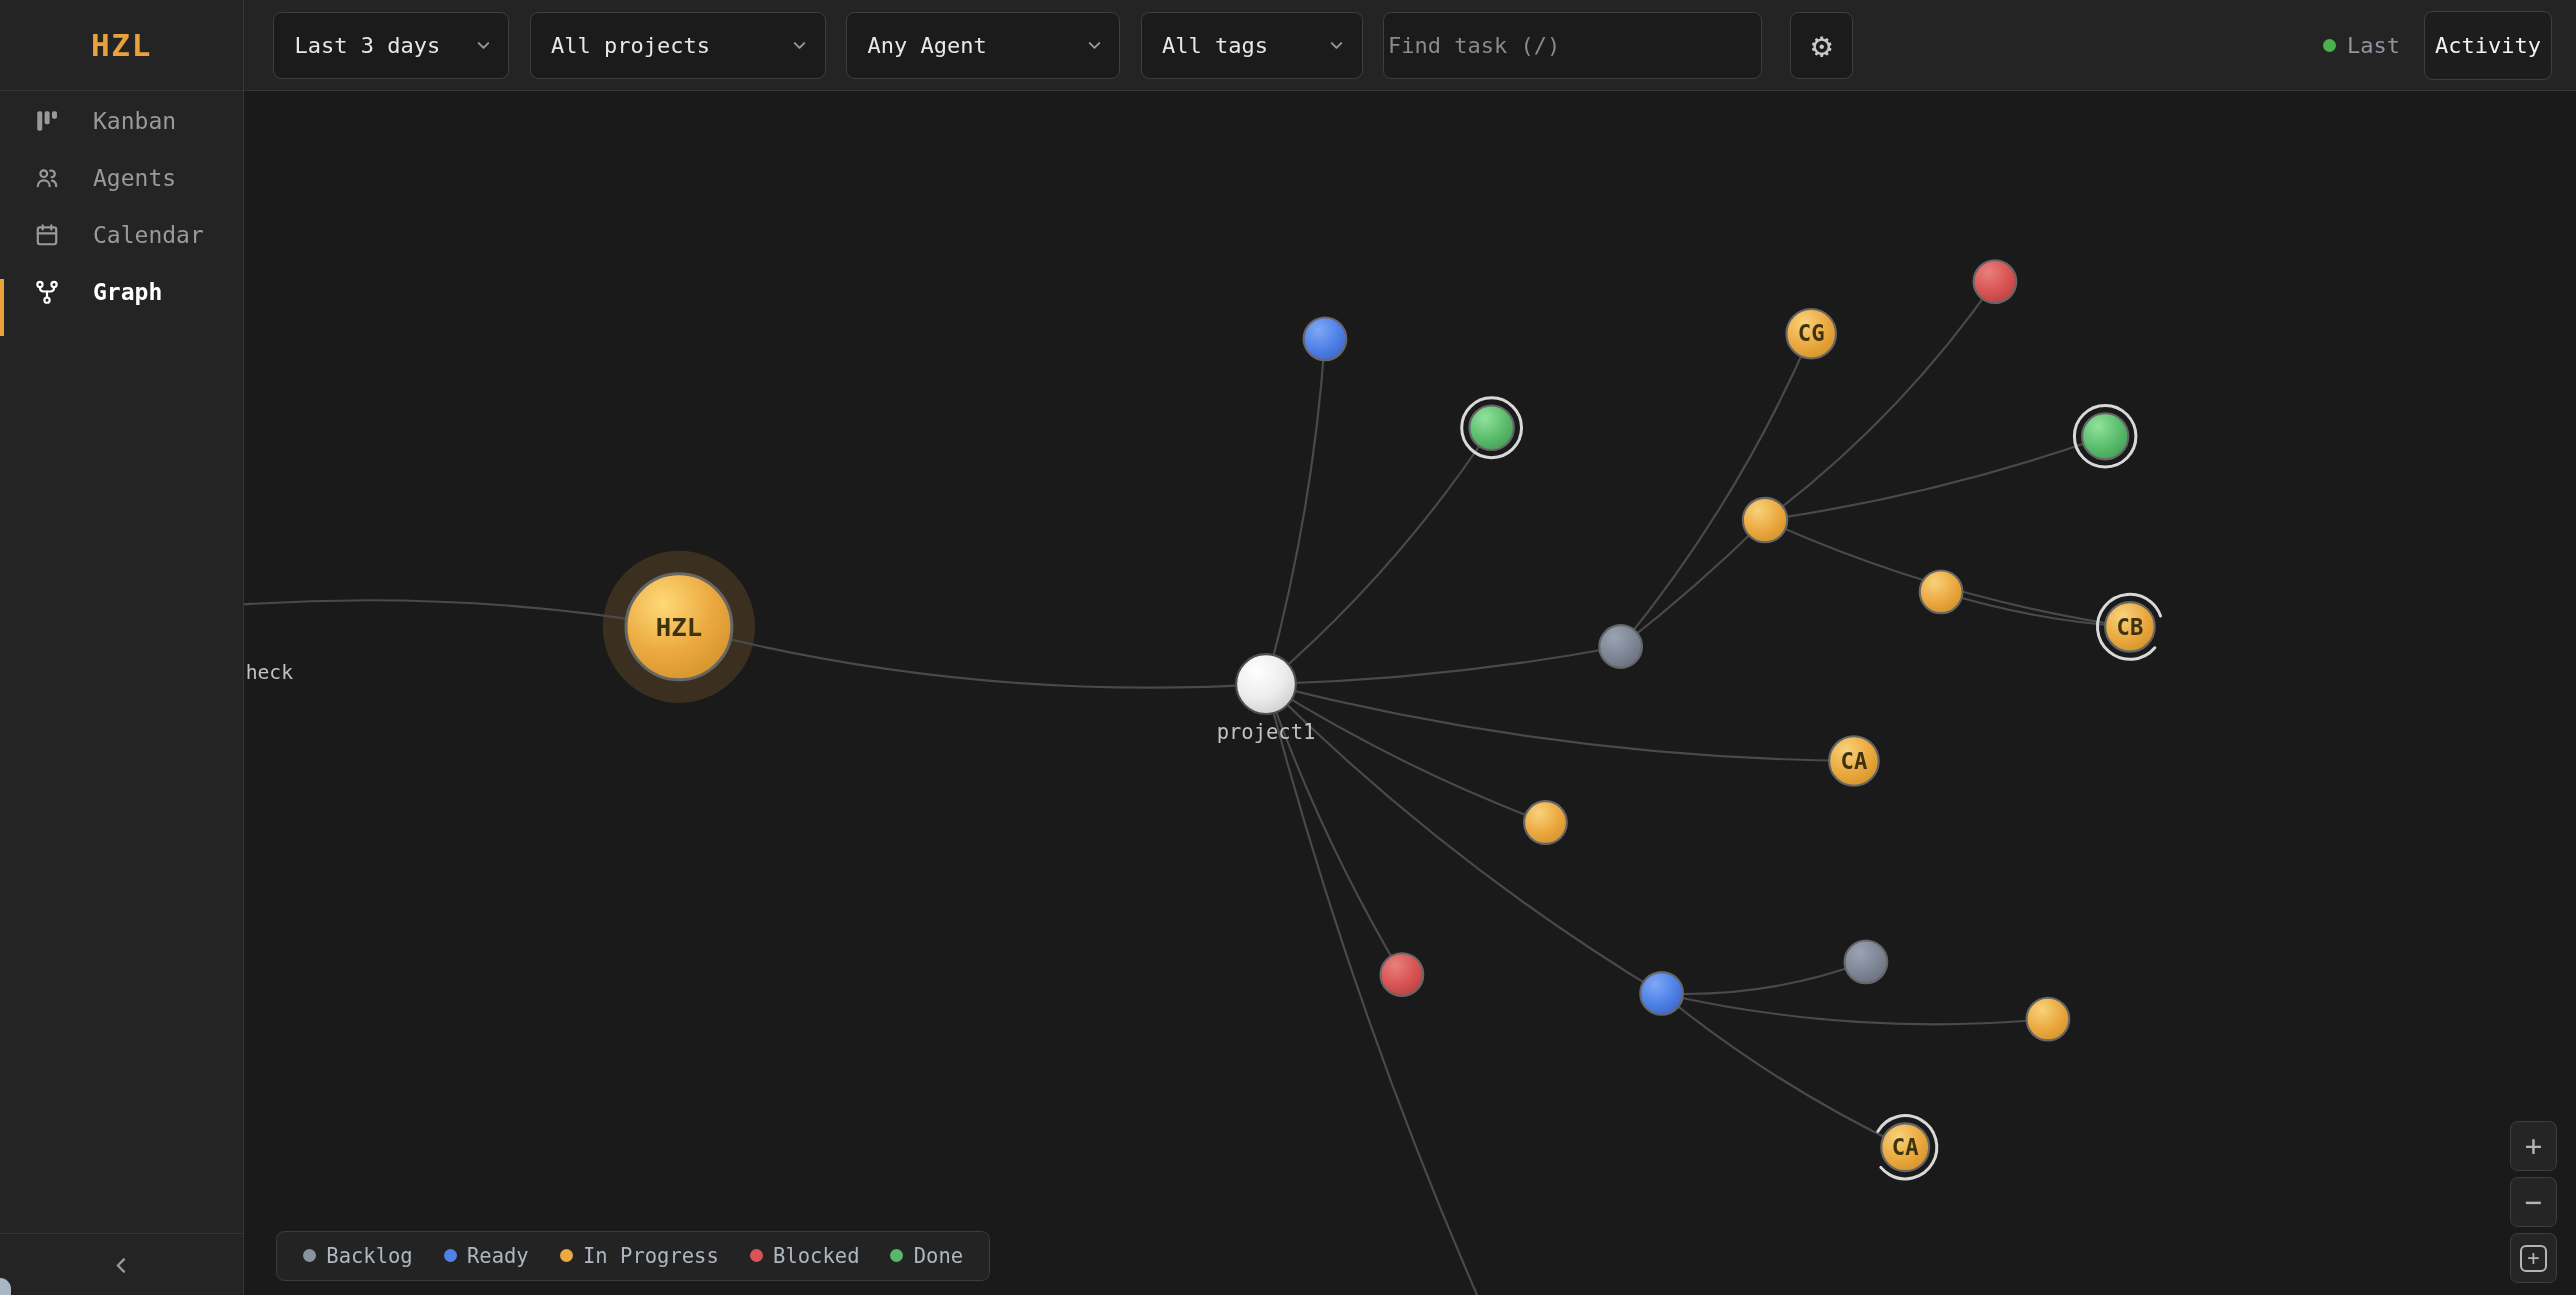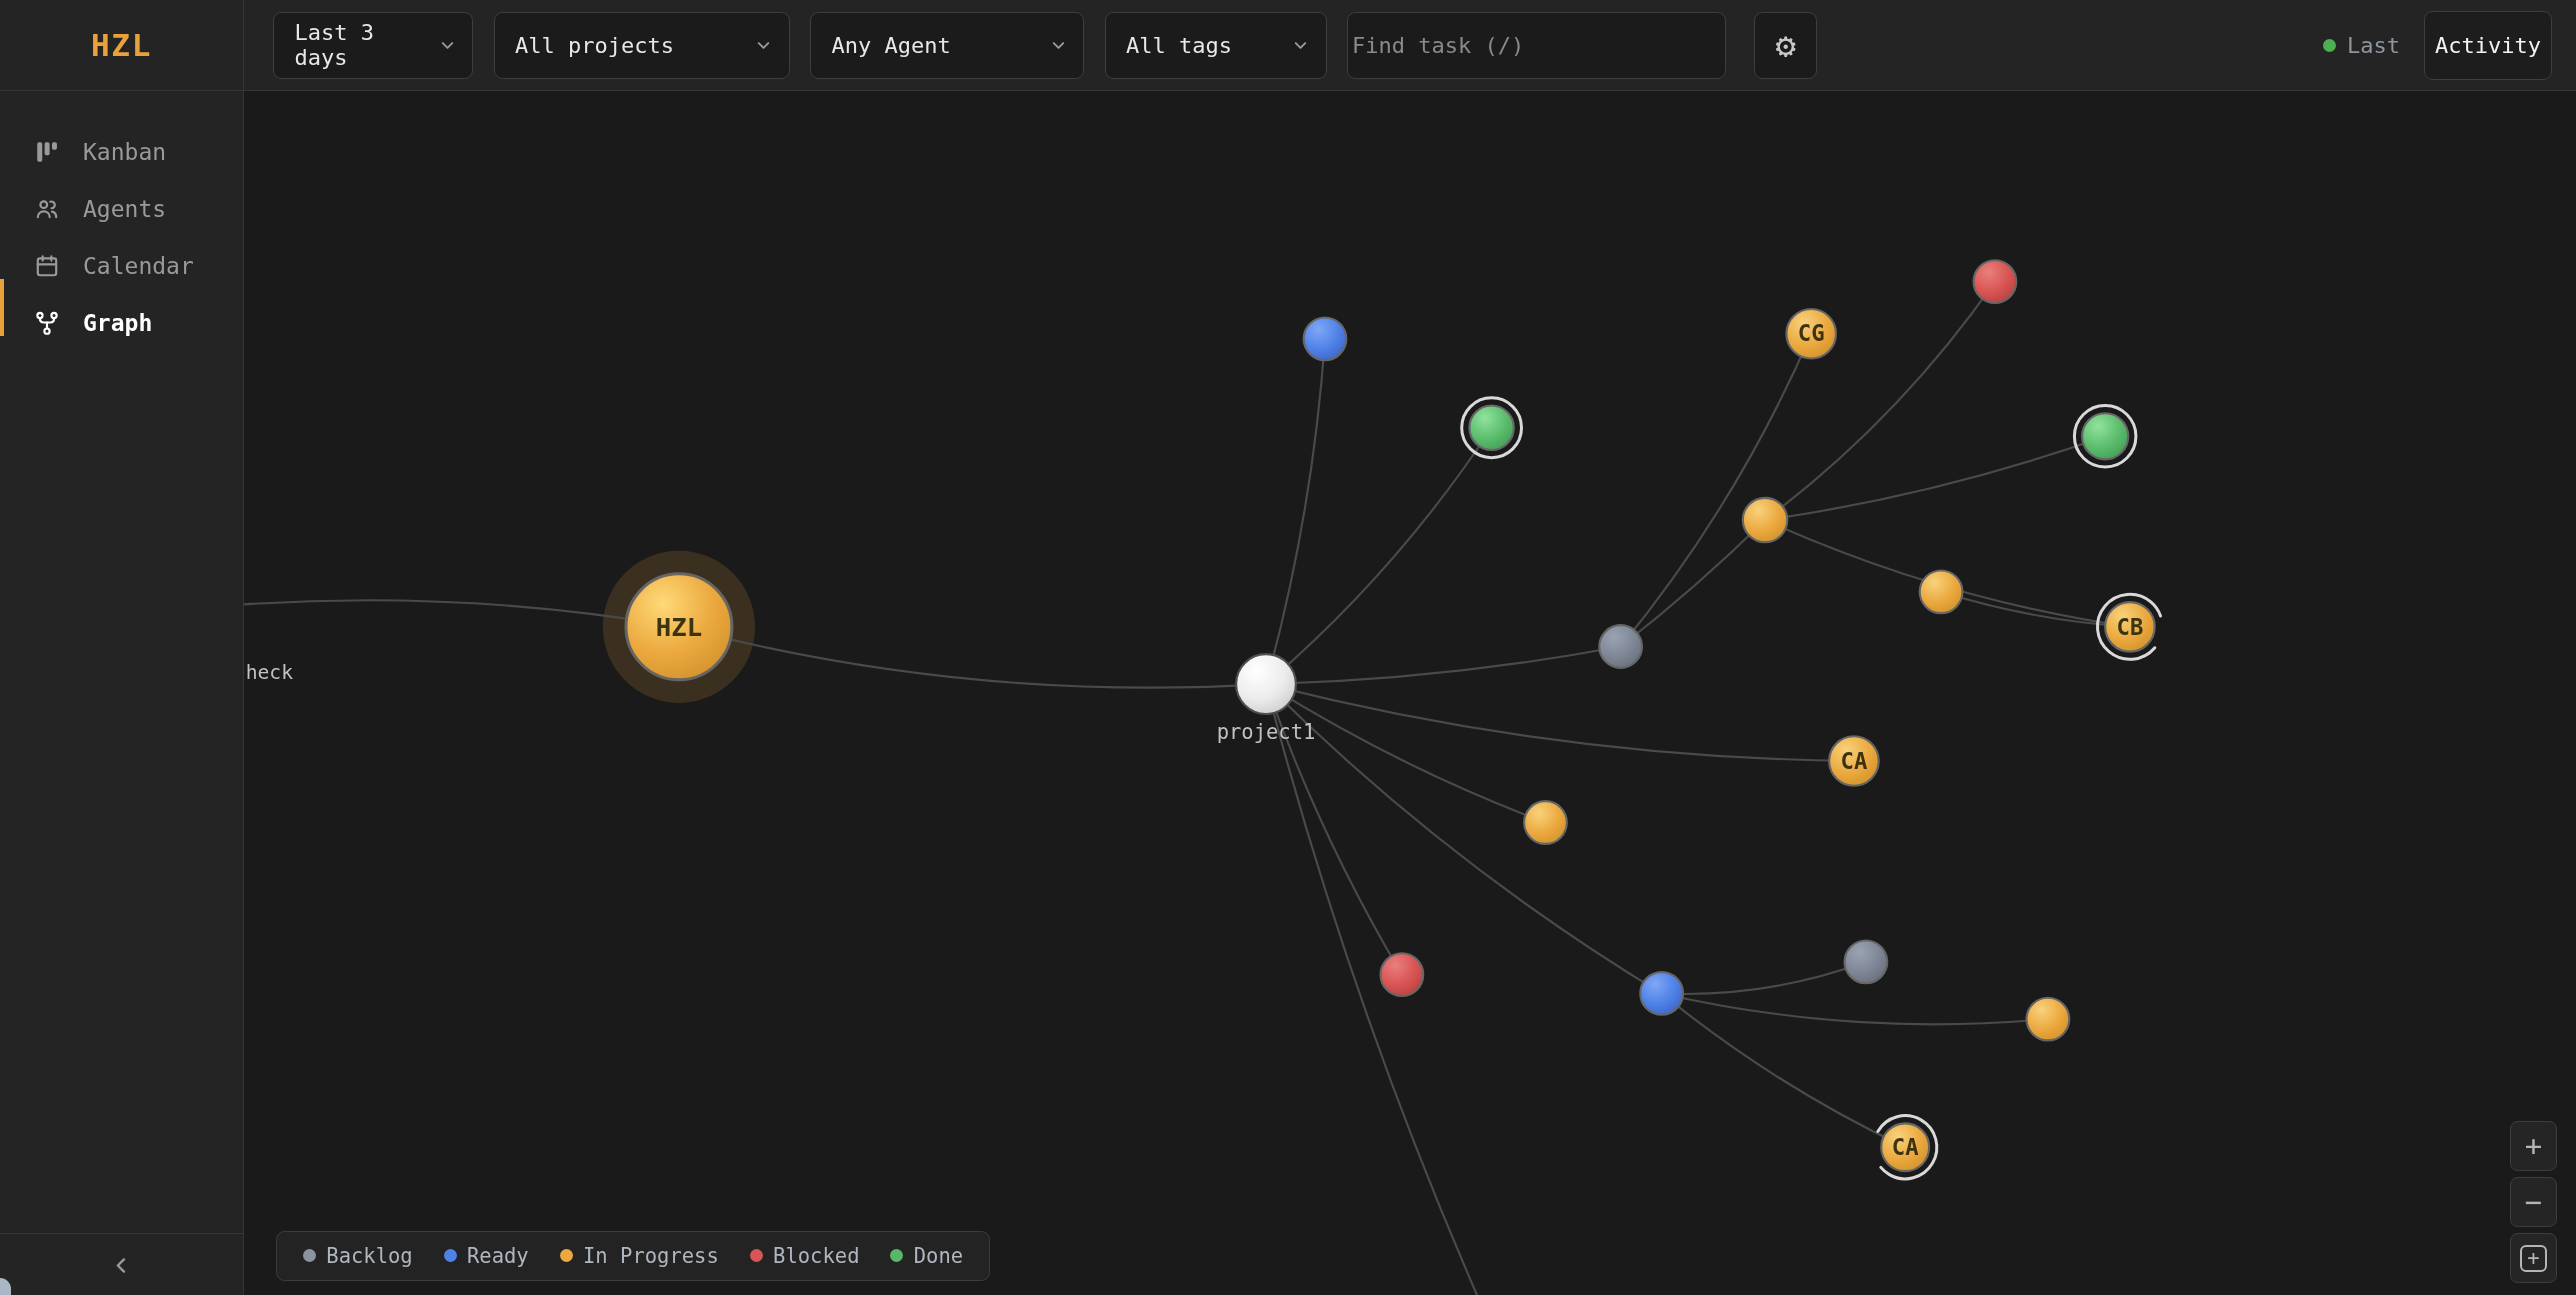--- a/index.html
+++ b/index.html
@@ -16,7 +16,7 @@
   .dd{height:67px;background:#1b1b1b;border:0.9px solid #3f3f3f;border-radius:8.5px;box-sizing:border-box;
       display:flex;align-items:center;justify-content:space-between;padding:0 15.4px 0 20.5px;
       font-size:22px;color:#e8e8e8;cursor:pointer;}
-  .dd-0{width:200px}.dd-1{width:296px}.dd-2{width:274px}.dd-3{width:222px}
+  .dd-0{width:236px}.dd-1{width:296px}.dd-2{width:274px}.dd-3{width:222px}
   .chev{flex:none;margin-left:12px;}
   .search{width:379px;height:67px;background:#1b1b1b;border:0.9px solid #3f3f3f;border-radius:8.5px;
           box-sizing:border-box;color:#e8e8e8;font-family:inherit;font-size:22px;padding:0 4px;outline:none;}

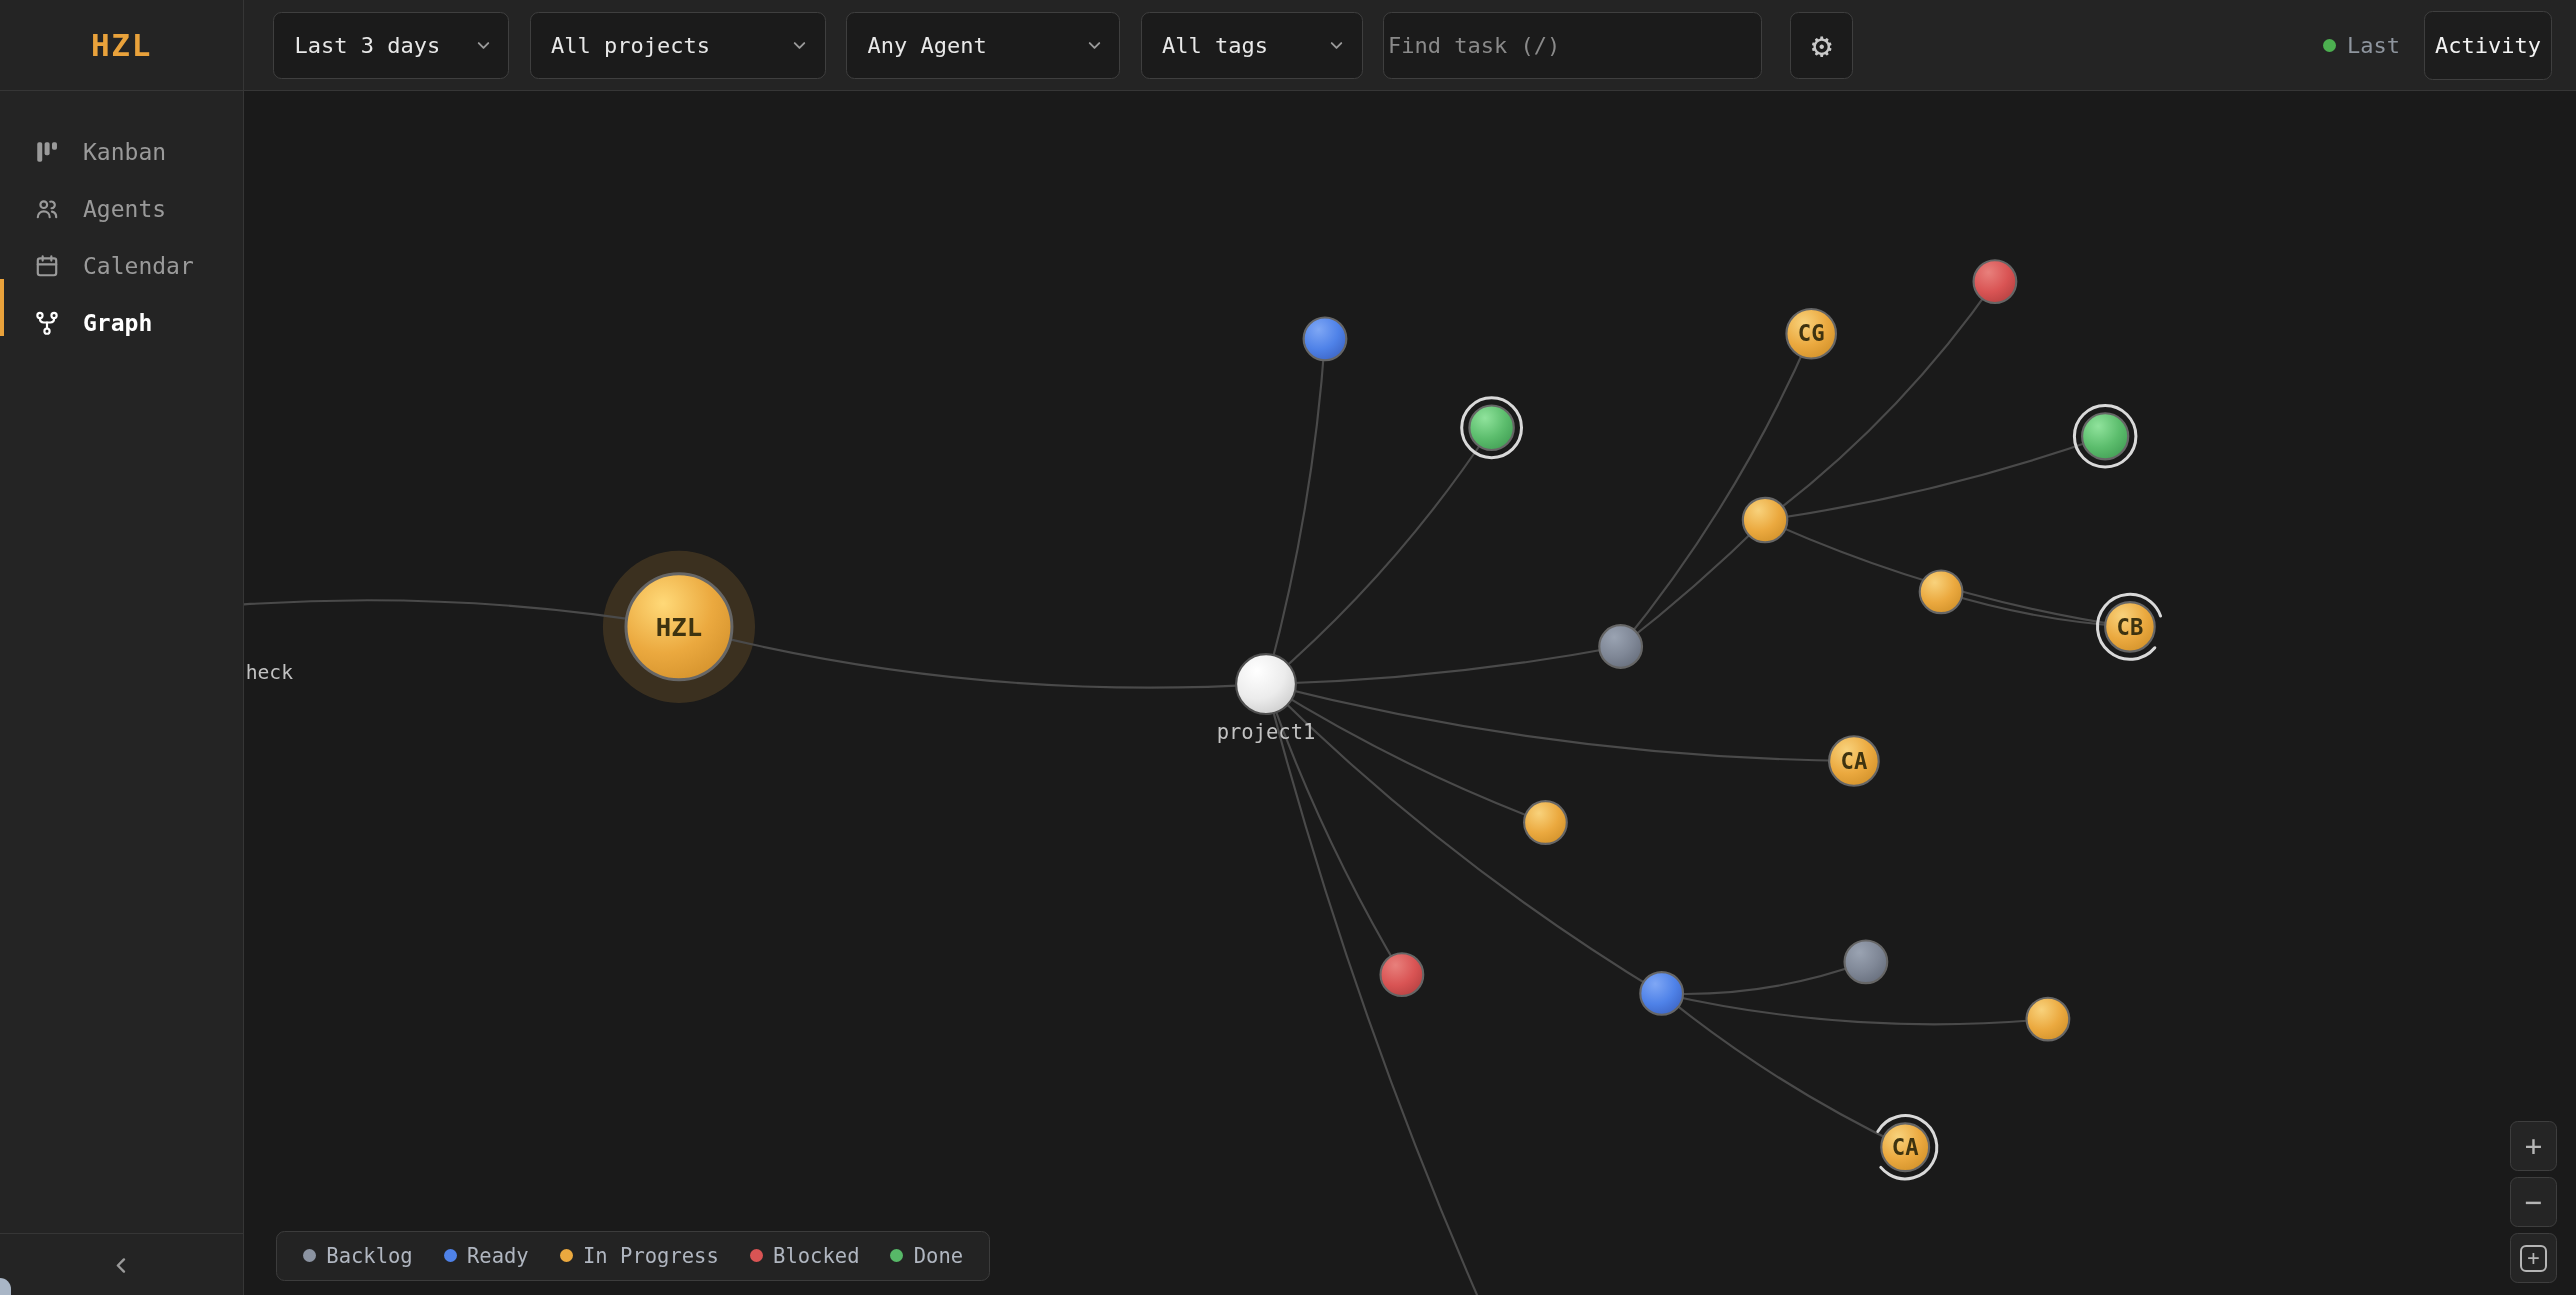--- a/index.html
+++ b/index.html
@@ -33,7 +33,7 @@
   
   .sidebar{position:absolute;top:91px;left:0;bottom:0;width:244px;background:#242424;
            border-right:0.9px solid #363636;box-sizing:border-box;padding-top:17px;}
-  .nav-item{height:57px;display:flex;align-items:flex-end;gap:23px;padding-left:30px;
+  .nav-item{height:57px;display:flex;align-items:flex-start;gap:33px;padding-left:30px;
             color:#9a9a9a;font-size:23px;cursor:pointer;border-left:4.3px solid transparent;}
   .nav-item.active{color:#ffffff;font-weight:bold;border-left-color:#e9a23b;}
   .nav-item svg{flex:none;}

